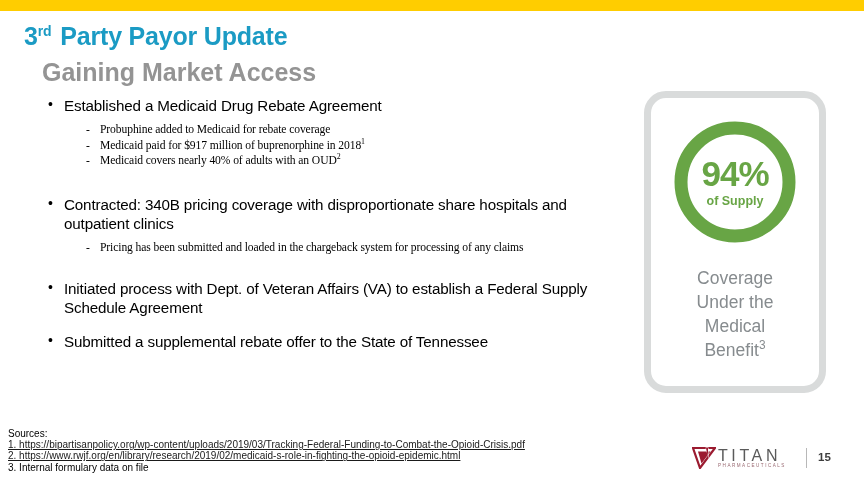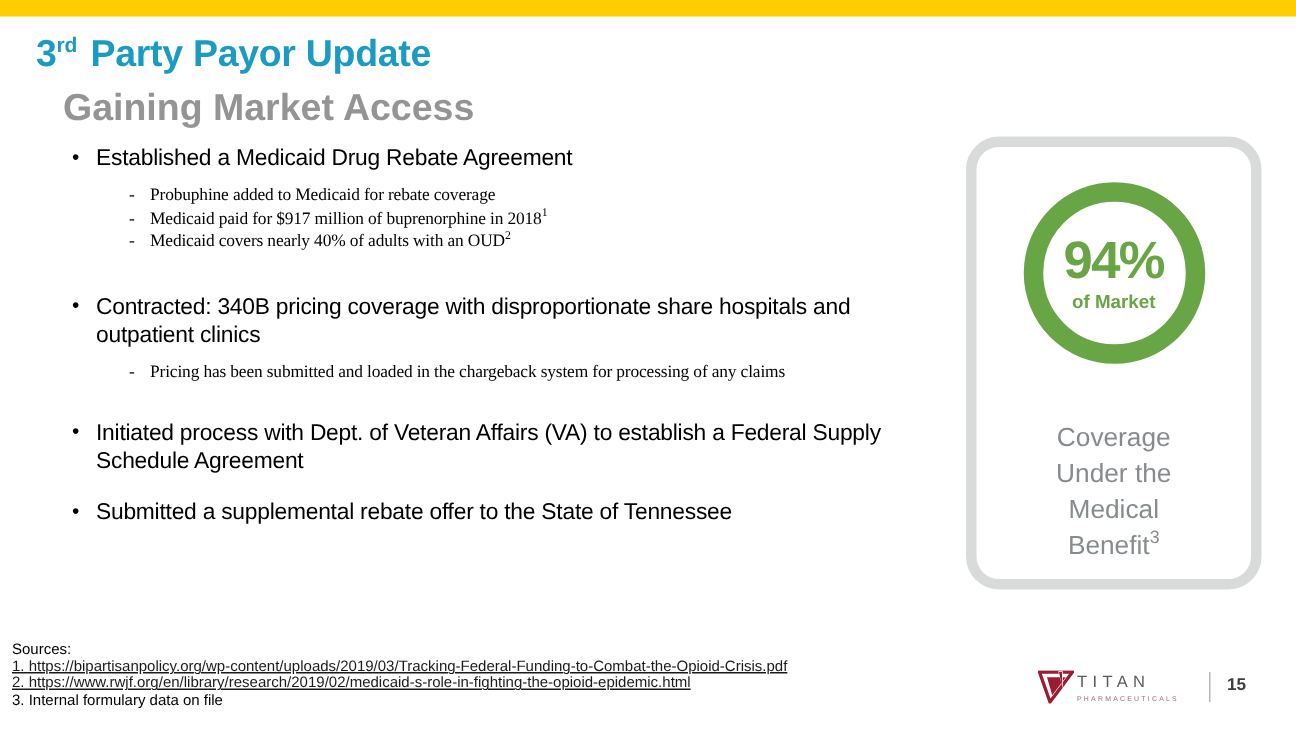--- a/index.html
+++ b/index.html
@@ -103,7 +103,7 @@
     position: absolute;
     left: 644px;
     top: 91px;
-    width: 197px;
+    width: 182px;
     height: 302px;
     border: 7px solid #d9dbdb;
     border-radius: 22px;

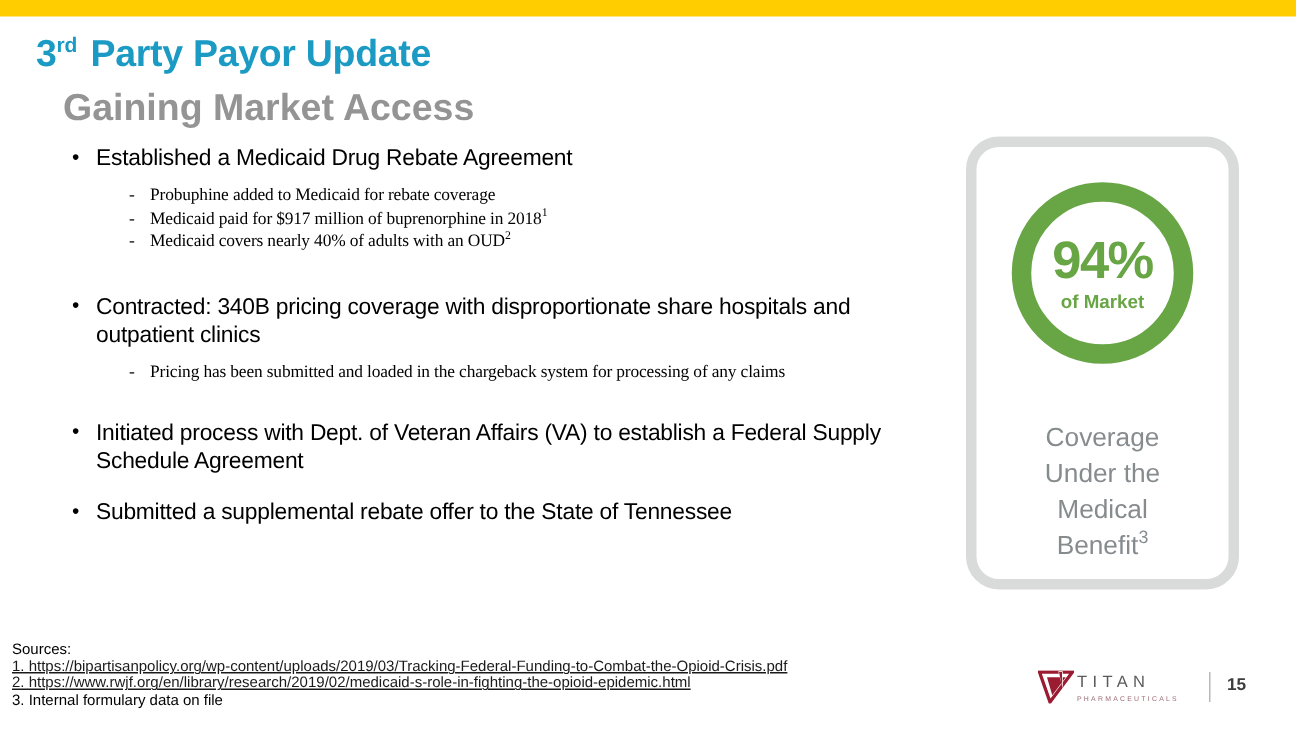--- a/index.html
+++ b/index.html
@@ -259,7 +259,7 @@
     </svg>
     <div class="donut-label">
       <div class="donut-pct">94%</div>
-      <div class="donut-sub">of Market</div>
+      <div class="donut-sub">of Supply</div>
     </div>
   </div>
 

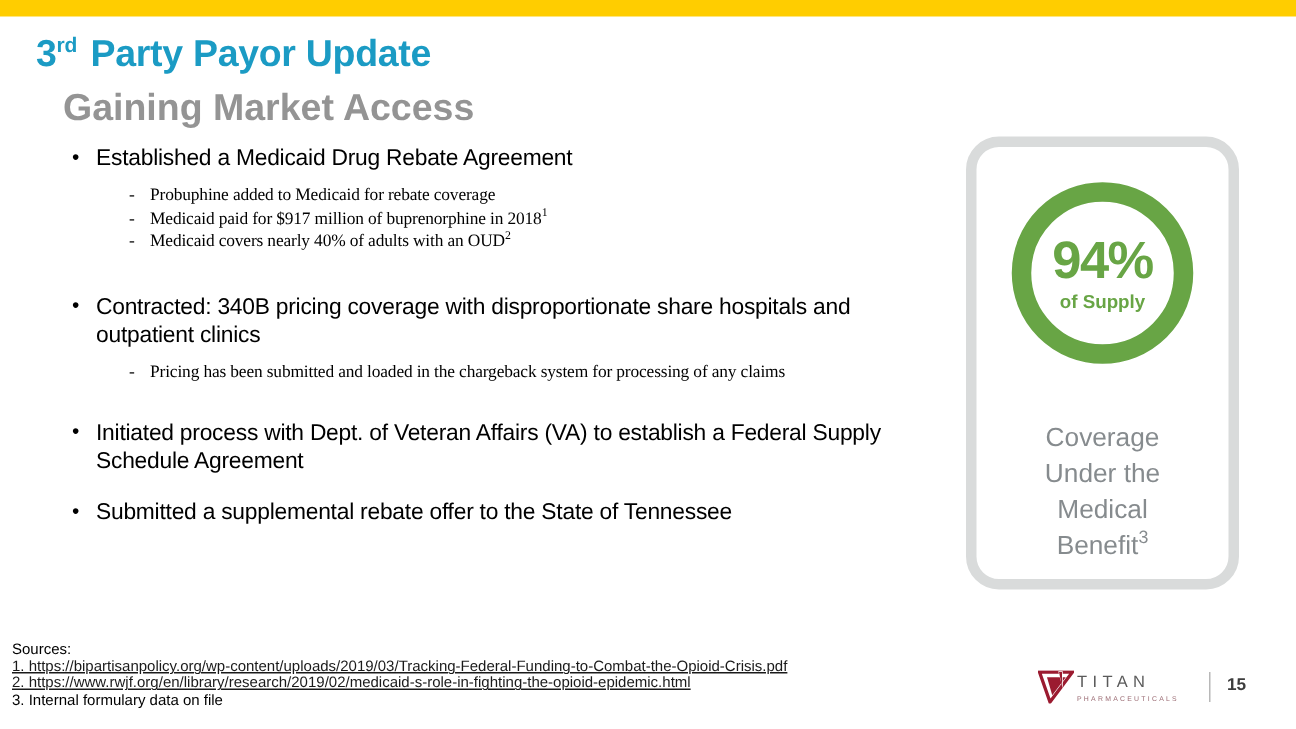--- a/index.html
+++ b/index.html
@@ -152,7 +152,6 @@
     font-size: 17.5px;
     line-height: 24px;
     color: #868b8e;
-    margin-top: 13px;
   }
 
   

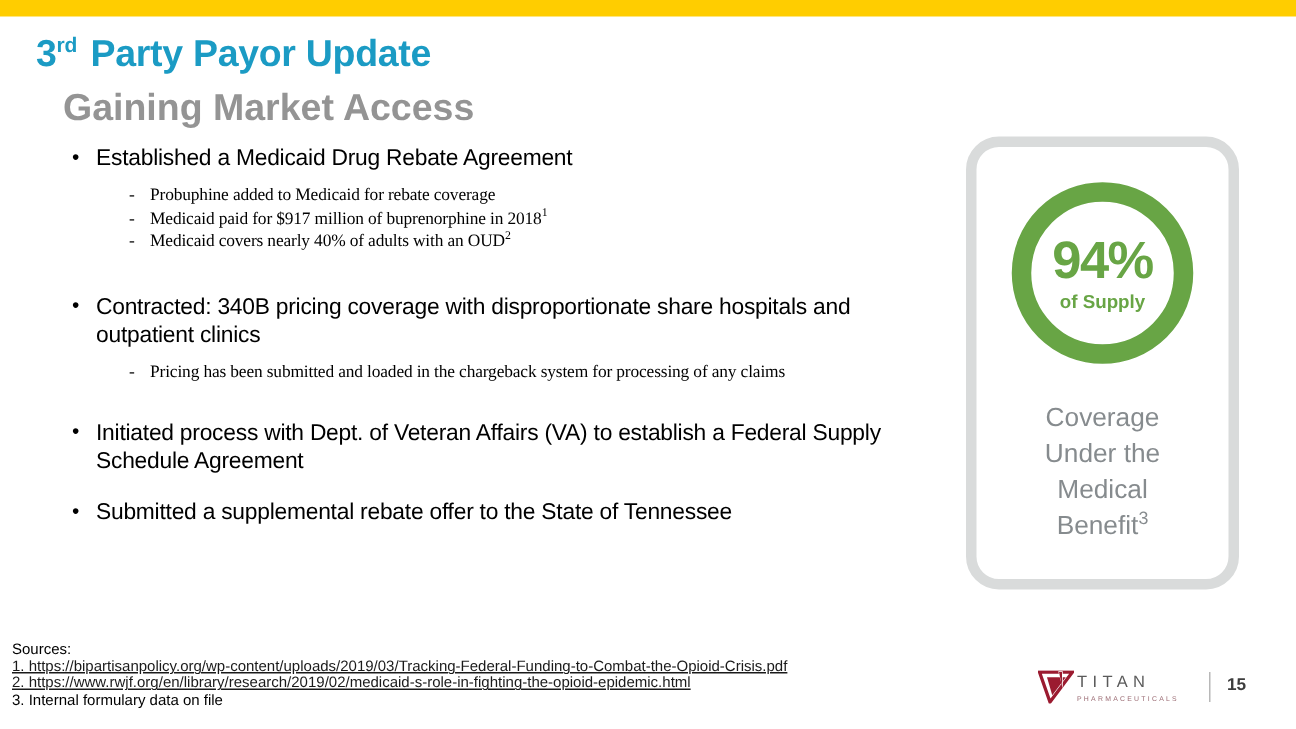--- a/index.html
+++ b/index.html
@@ -186,7 +186,7 @@
     justify-content: center;
   }
   .logo-name {
-    font-size: 11px;
+    font-size: 16px;
     letter-spacing: 3.6px;
     color: #5a5a5a;
     line-height: 15px;

